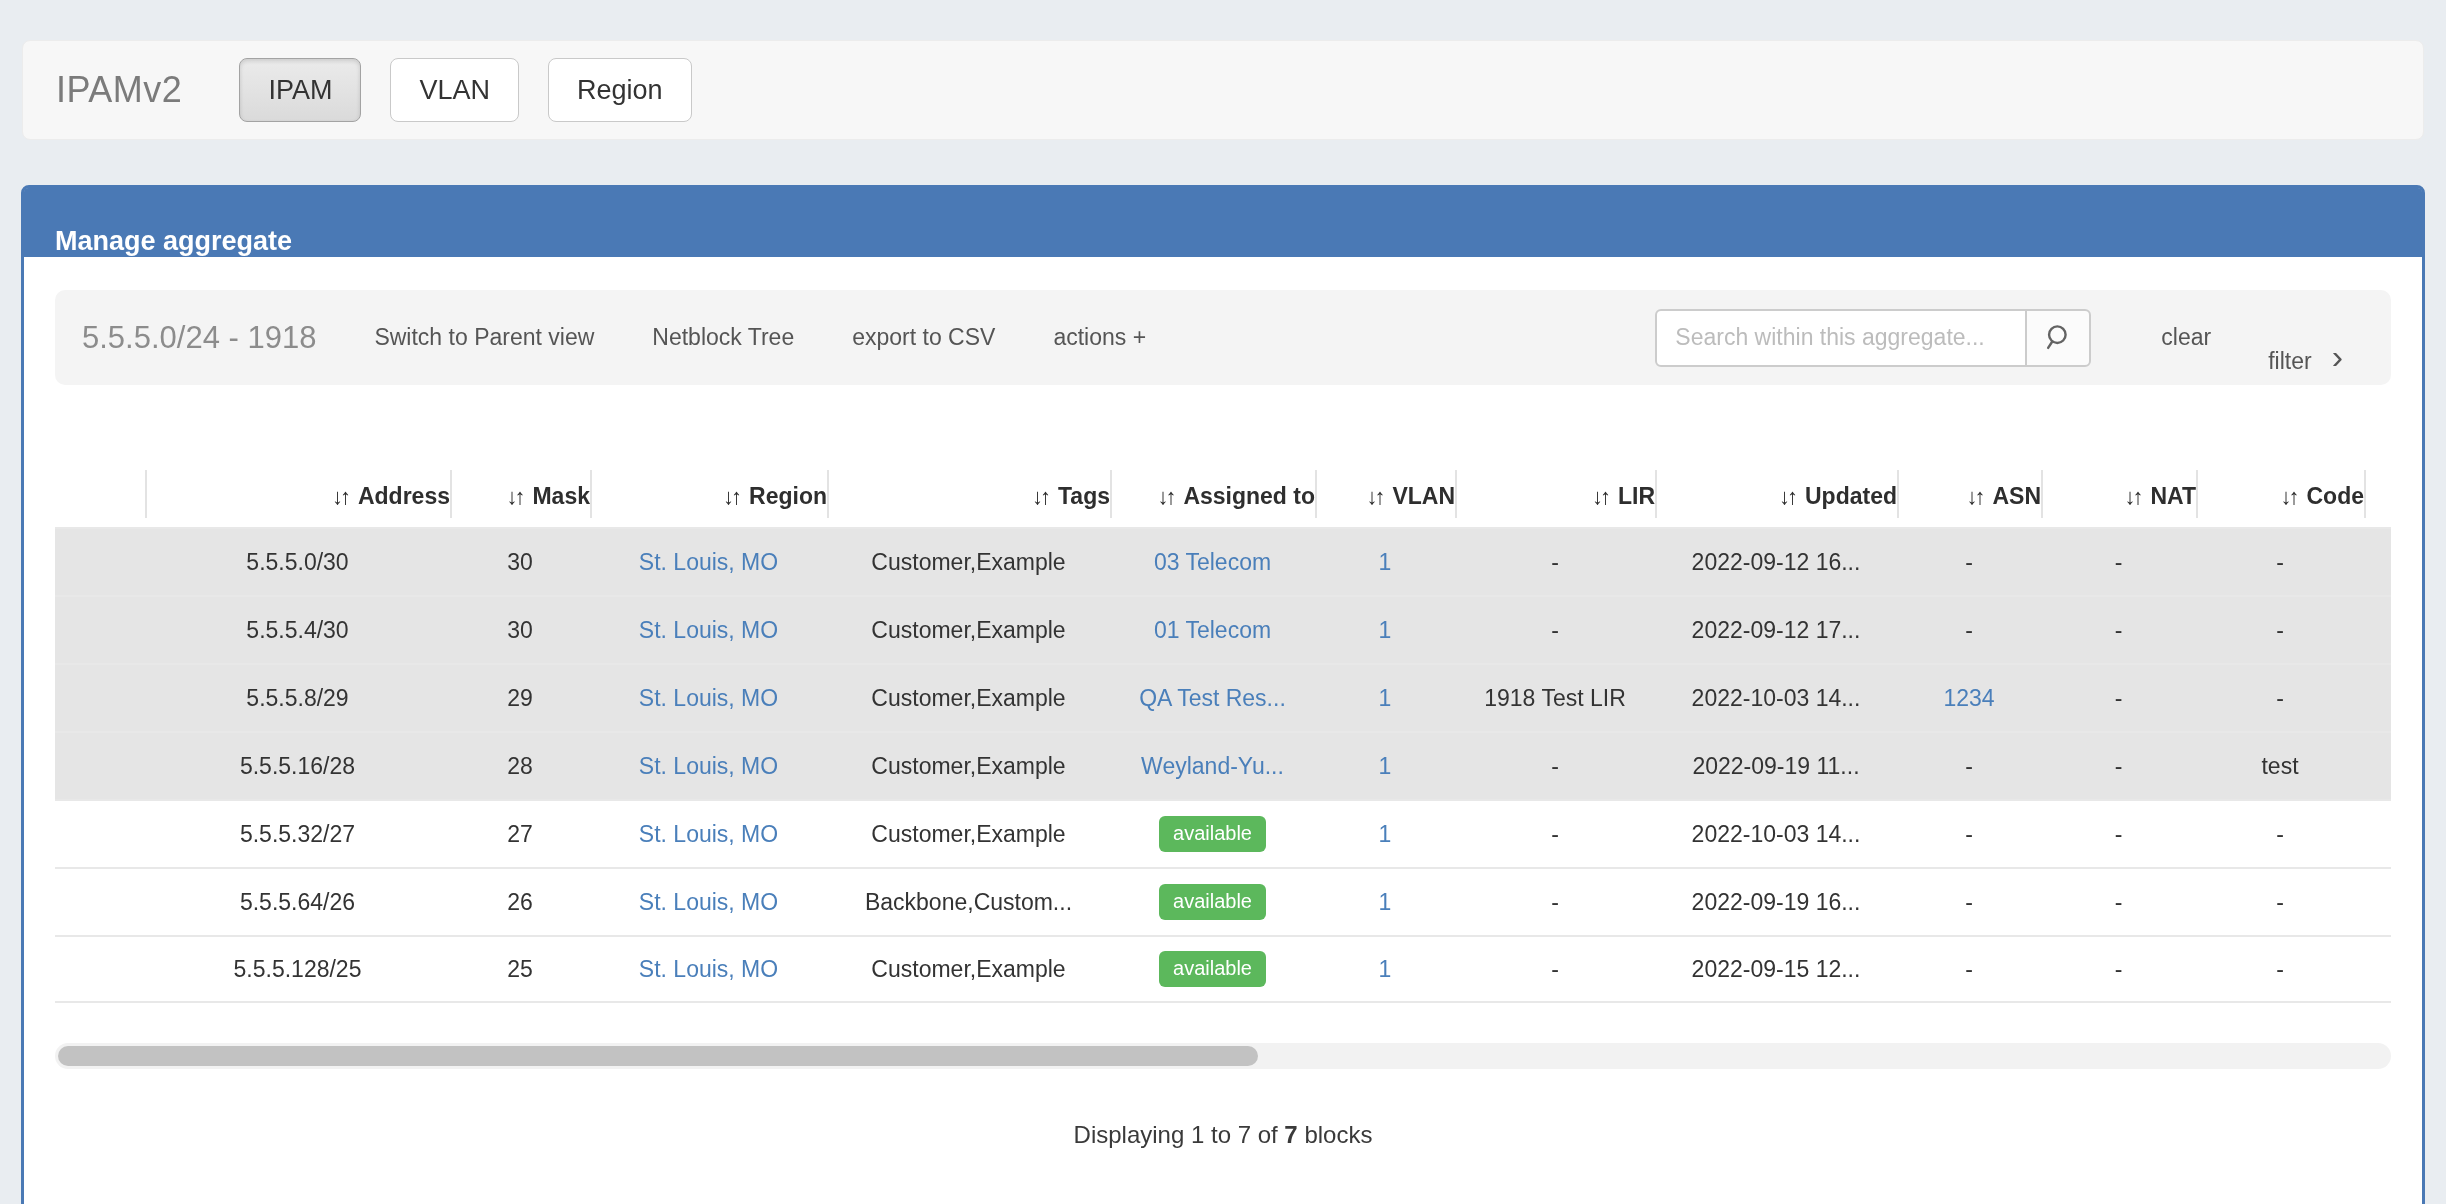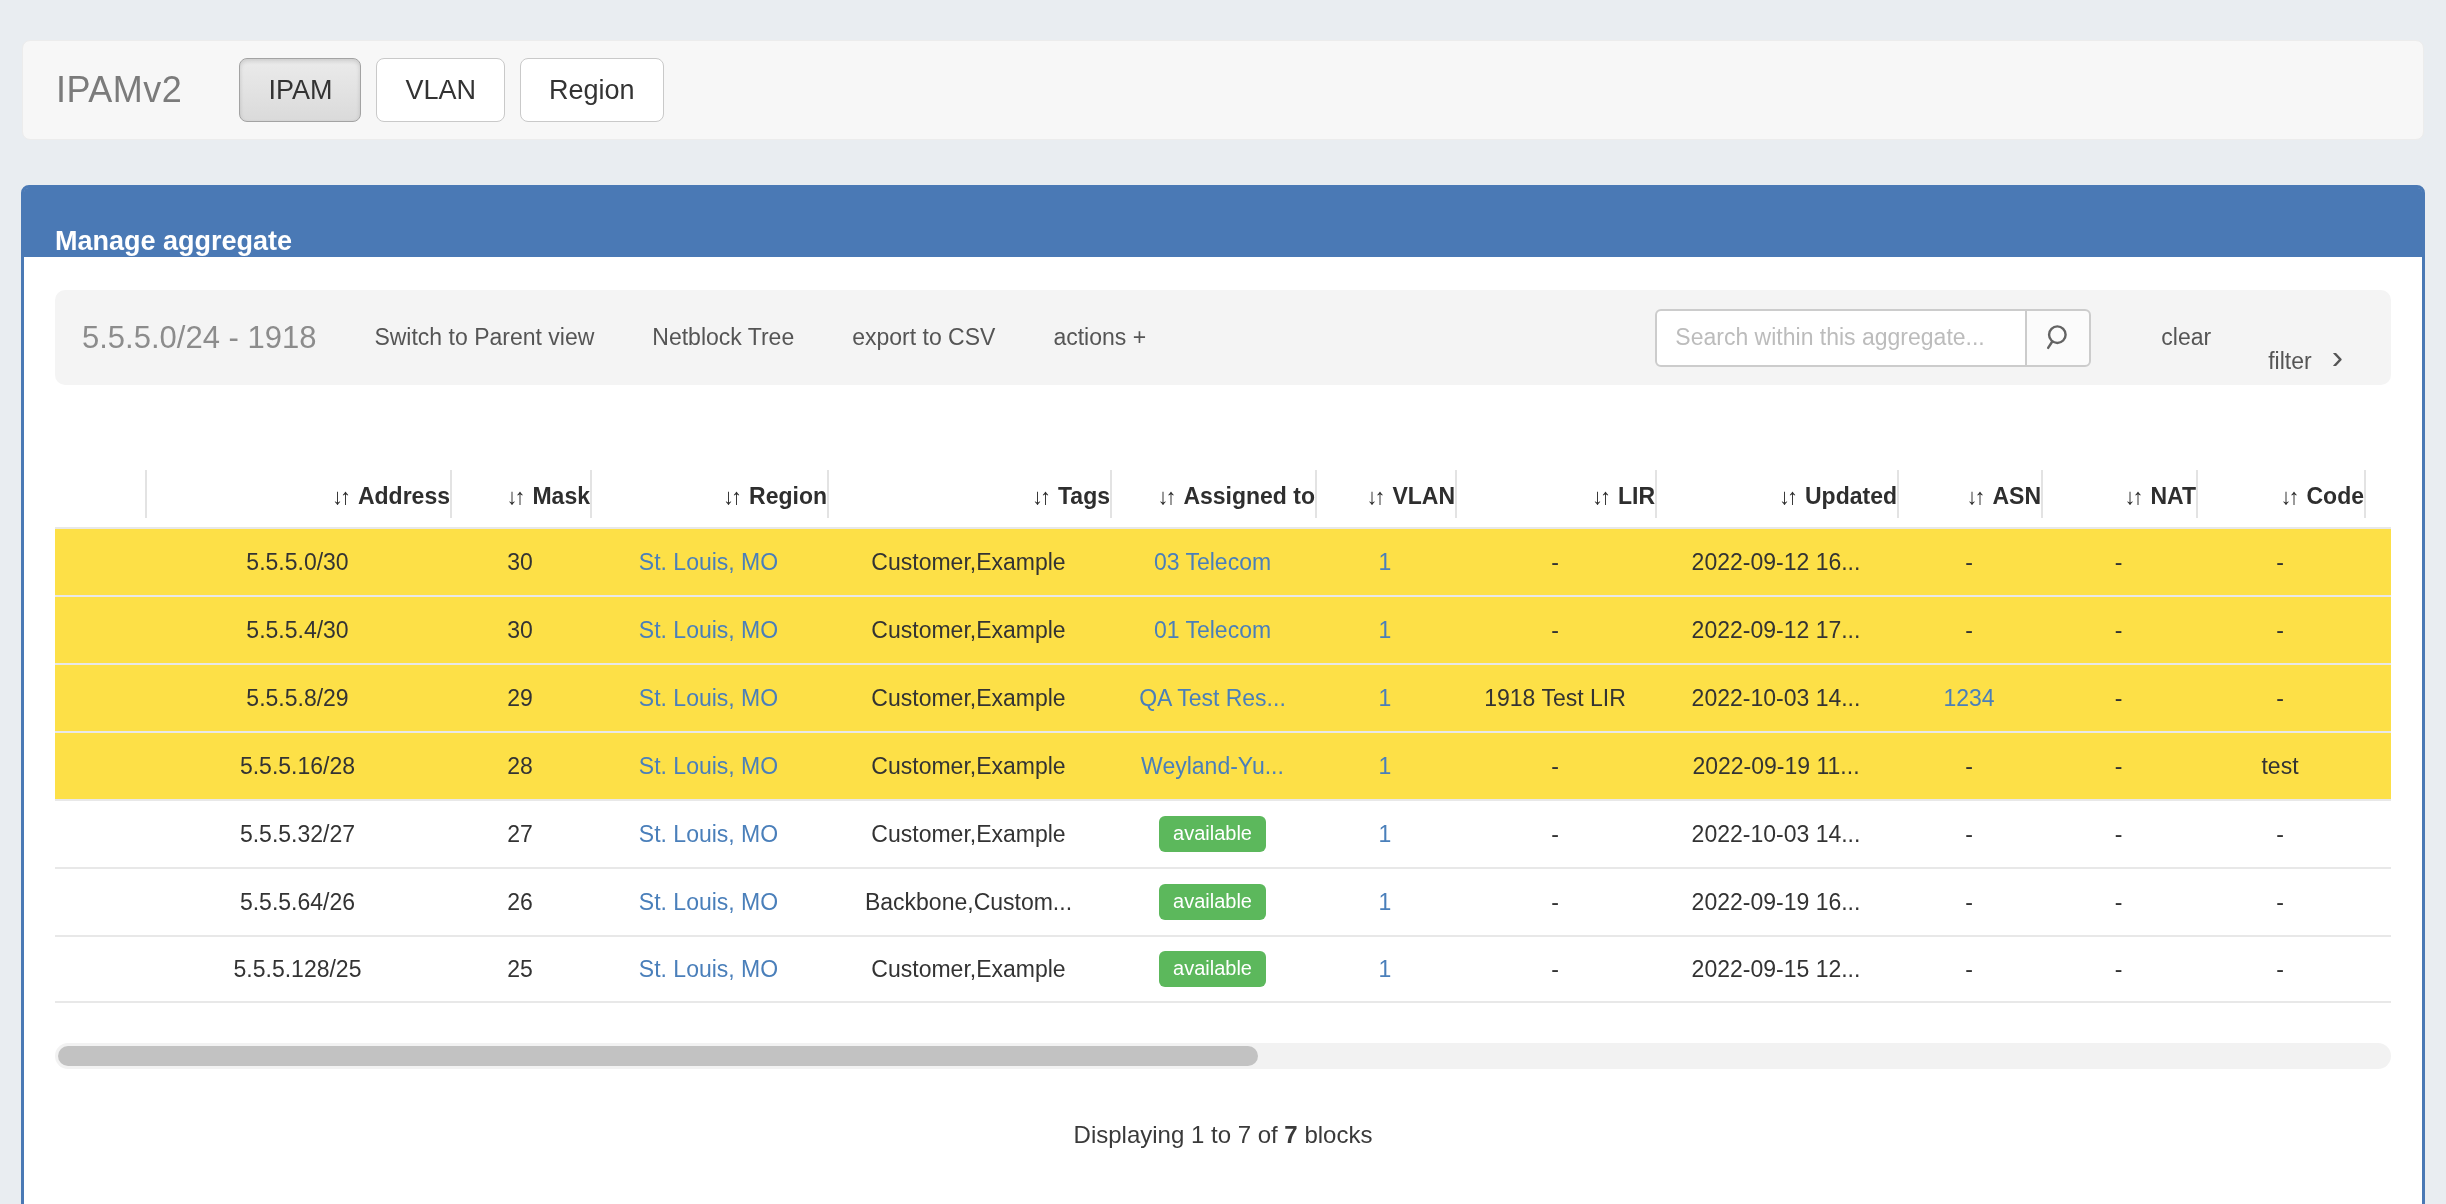--- a/index.html
+++ b/index.html
@@ -22,7 +22,7 @@
     align-items:center;
   }
   .brand { margin-left:33px; font-size:36px; color:#7b7b7b; letter-spacing:0.5px; }
-  .tabs { margin-left:57px; display:flex; gap:15px; }
+  .tabs { margin-left:57px; display:flex; gap:29px; }
   .tab-btn {
     height:64px; padding:0 28px;
     font-family:"Liberation Sans", sans-serif;

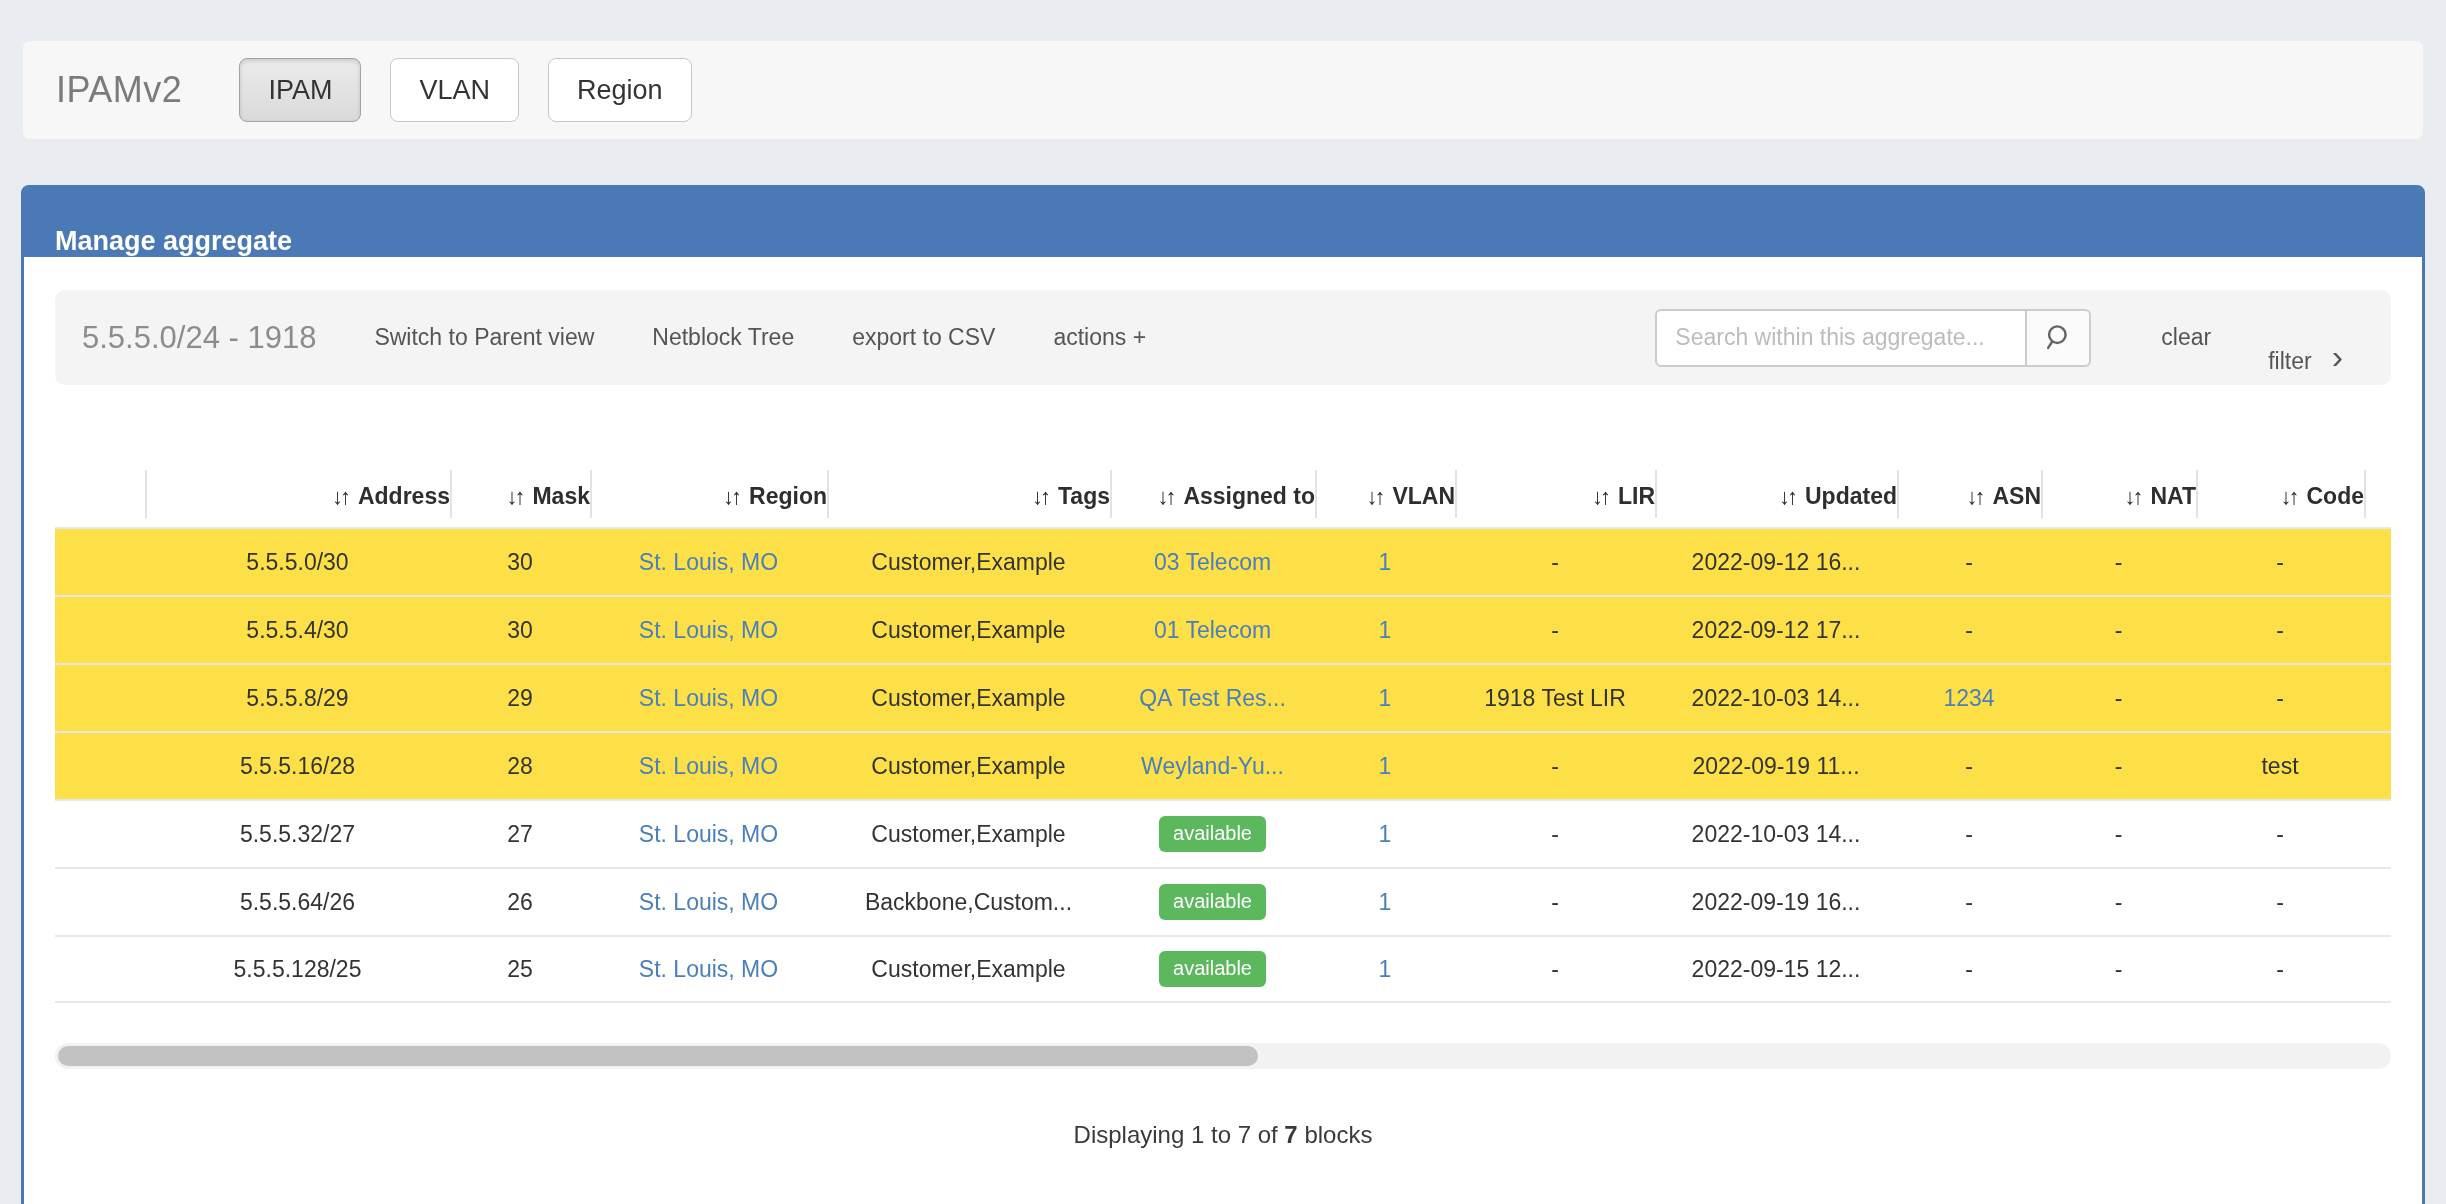--- a/index.html
+++ b/index.html
@@ -112,7 +112,7 @@
     white-space:nowrap; overflow:hidden;
   }
   tbody tr:last-child td { border-bottom:2px solid #e8e8e8; }
-  tbody tr.highlight td { background:#fde047; }
+  tbody tr.highlight td { background:#e5e5e5; }
   td a, .cell-link { color:#4a7fba; text-decoration:none; cursor:pointer; }
   .badge-available {
     display:inline-block;

